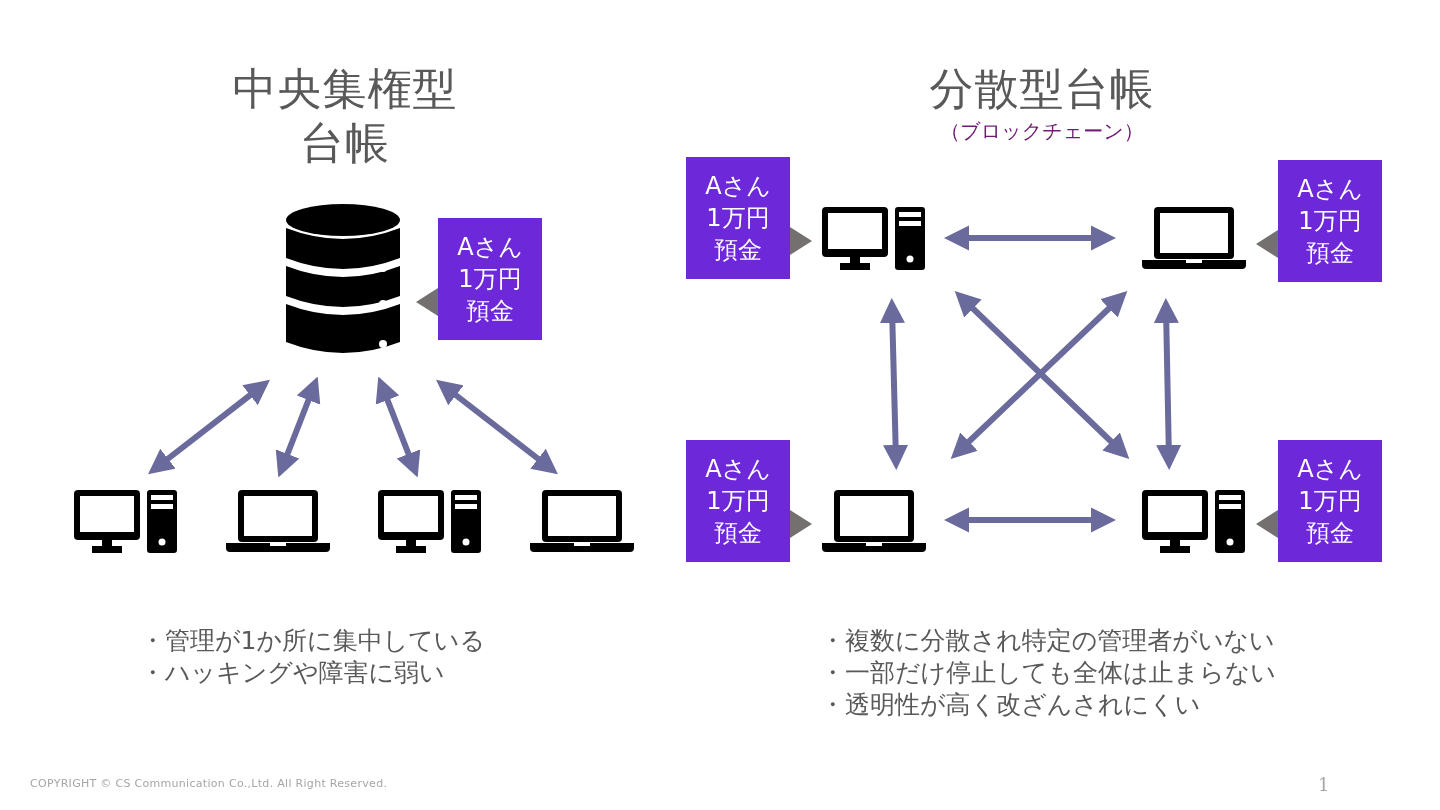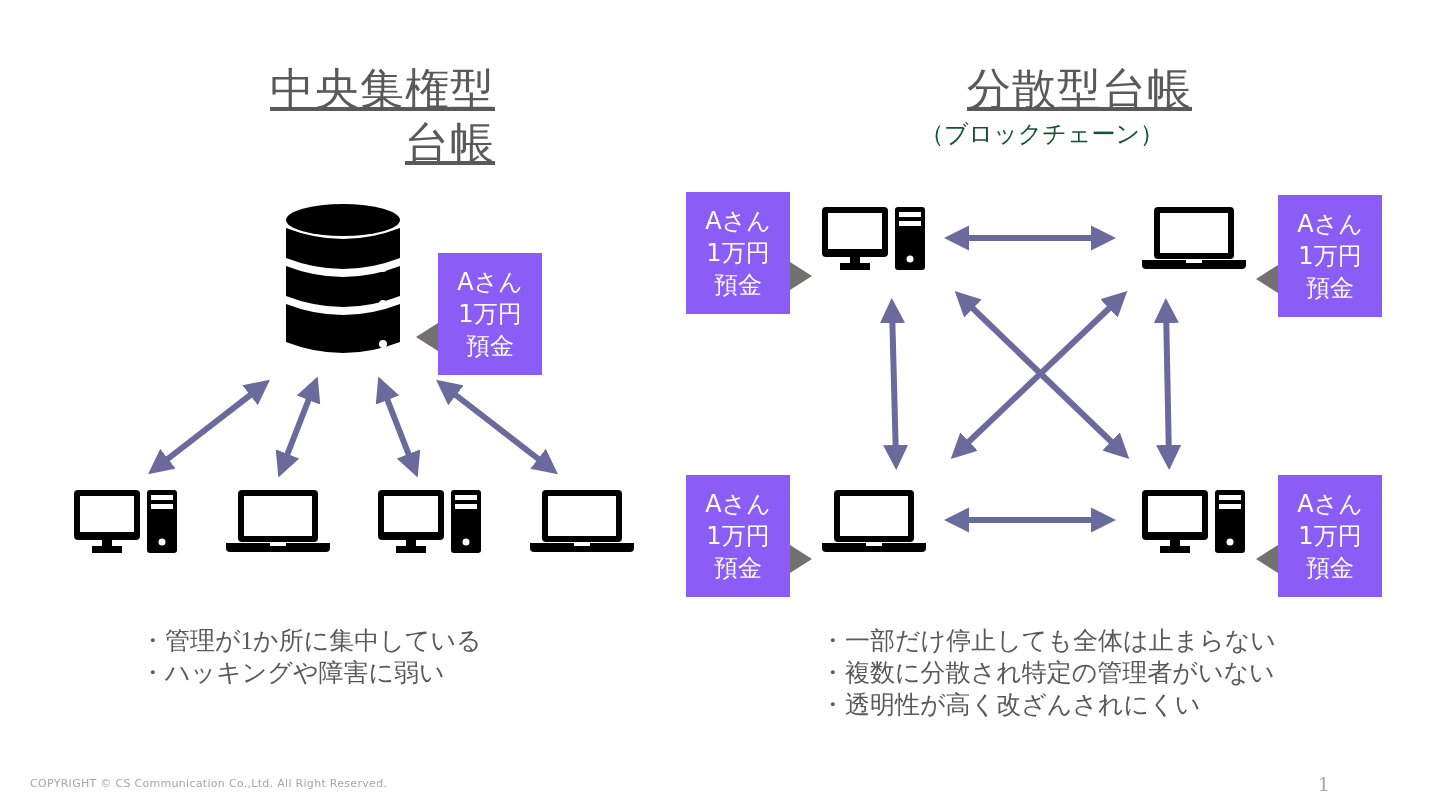--- a/index.html
+++ b/index.html
@@ -6,7 +6,7 @@
   body { width:1440px; height:810px; position:relative; overflow:hidden;
          font-family:"DejaVu Sans", "Liberation Sans", sans-serif; color:#595959; }
   .abs { position:absolute; }
-  .title { color:#595959; font-size:44px; line-height:54px; text-align:right; letter-spacing:1px;text-decoration:underline; }
+  .title { color:#595959; font-size:44px; line-height:54px; text-align:center; letter-spacing:1px; }
   .subtitle { color:#14532d; font-size:24px; text-align:center; }
   .callout { position:absolute; background:#8b5cf6; color:#ffffff; font-size:24px; line-height:32px;
              text-align:center; display:flex; flex-direction:column; justify-content:center;margin-top:35px; }

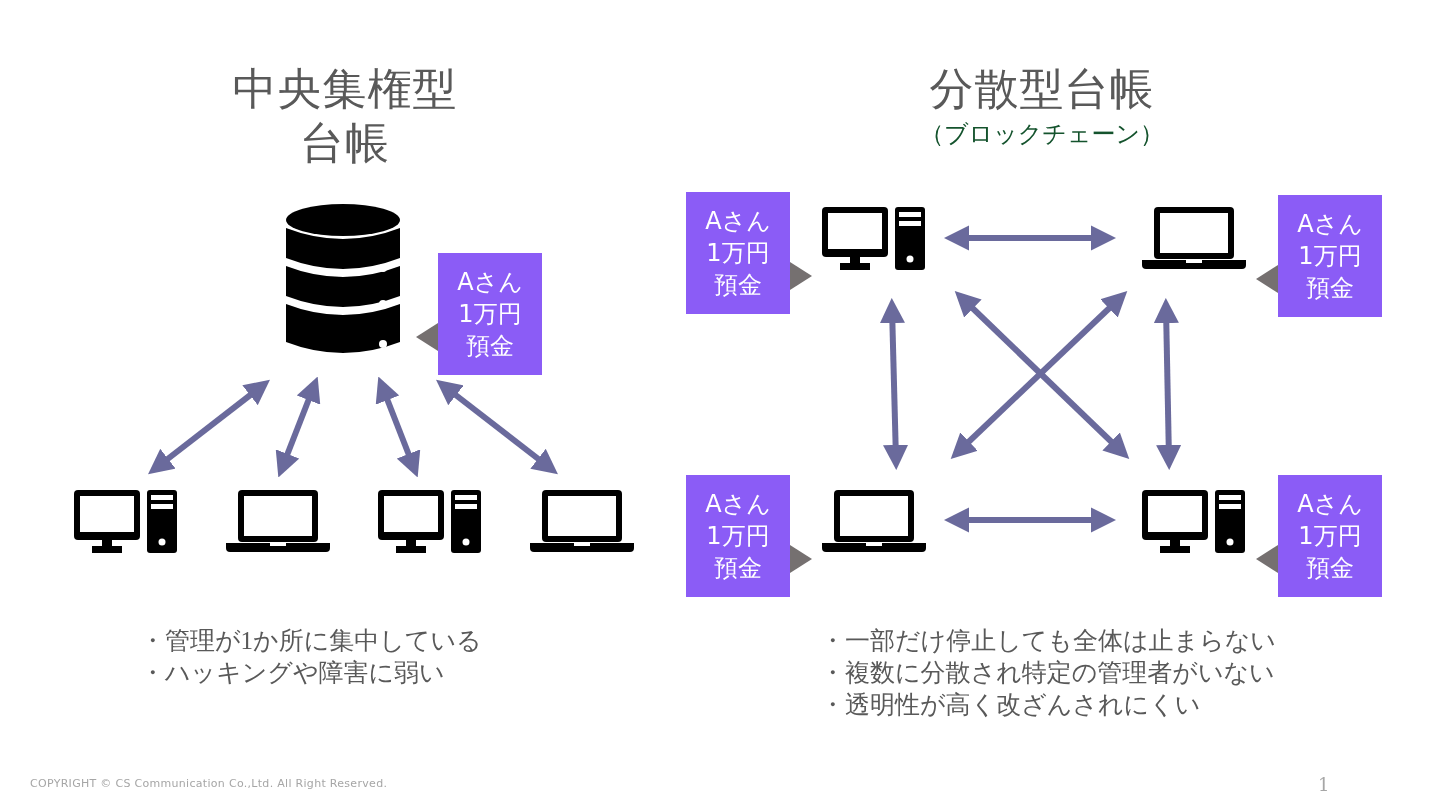--- a/index.html
+++ b/index.html
@@ -7,7 +7,7 @@
          font-family:"DejaVu Sans", "Liberation Sans", sans-serif; color:#595959; }
   .abs { position:absolute; }
   .title { color:#595959; font-size:44px; line-height:54px; text-align:center; letter-spacing:1px; }
-  .subtitle { color:#14532d; font-size:24px; text-align:center; }
+  .subtitle { color:#701a75; font-size:20px; text-align:center; }
   .callout { position:absolute; background:#8b5cf6; color:#ffffff; font-size:24px; line-height:32px;
              text-align:center; display:flex; flex-direction:column; justify-content:center;margin-top:35px; }
   .callout .tail { position:absolute; width:0; height:0; }

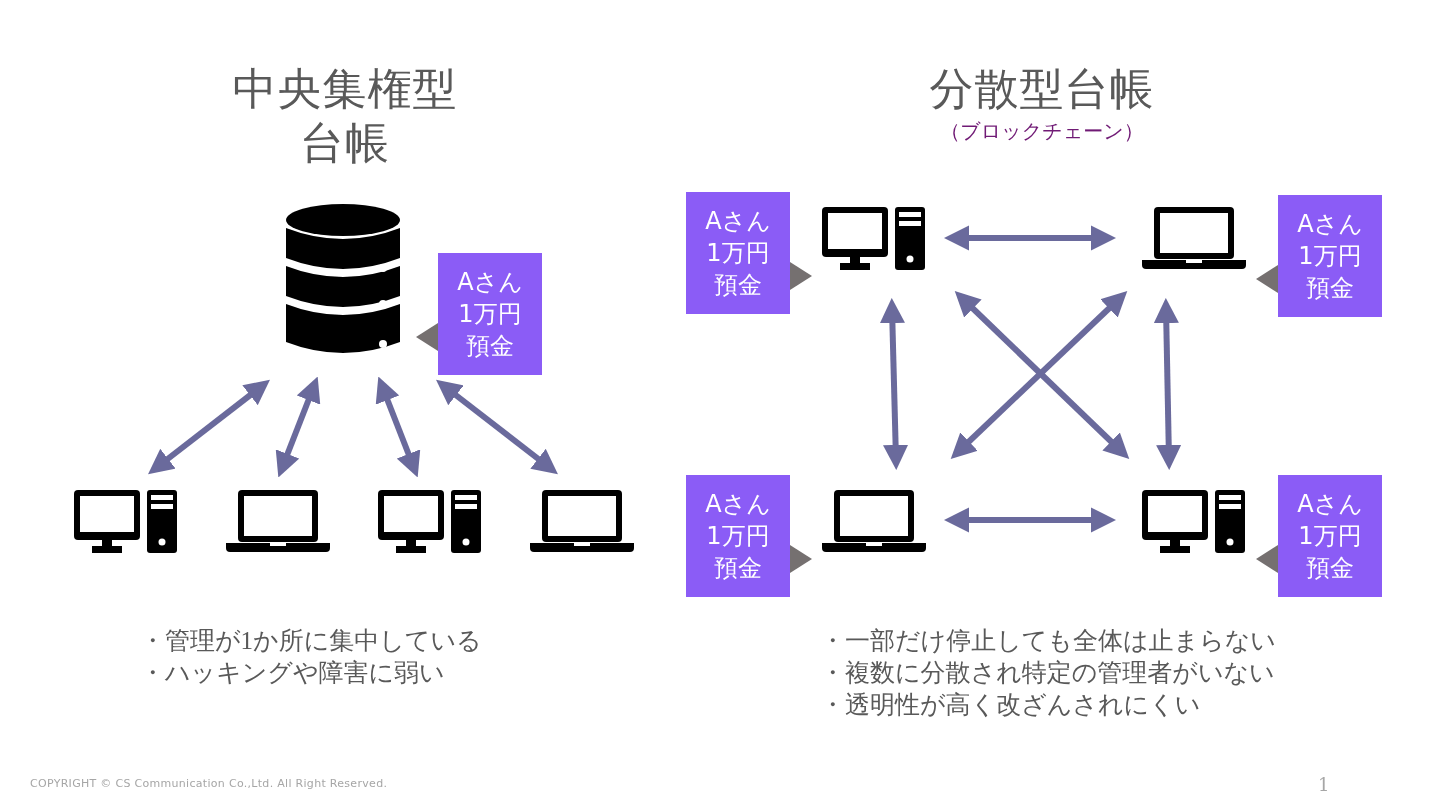--- a/index.html
+++ b/index.html
@@ -8,8 +8,8 @@
   .abs { position:absolute; }
   .title { color:#595959; font-size:44px; line-height:54px; text-align:center; letter-spacing:1px; }
   .subtitle { color:#701a75; font-size:20px; text-align:center; }
-  .callout { position:absolute; background:#8b5cf6; color:#ffffff; font-size:24px; line-height:32px;
-             text-align:center; display:flex; flex-direction:column; justify-content:center;margin-top:35px; }
+  .callout { position:absolute; background:#6d28d9; color:#ffffff; font-size:24px; line-height:32px;
+             text-align:center; display:flex; flex-direction:column; justify-content:center; }
   .callout .tail { position:absolute; width:0; height:0; }
   .tail-left { border-top:14px solid transparent; border-bottom:14px solid transparent; border-right:22px solid #757070; left:-22px; }
   .tail-right { border-top:14px solid transparent; border-bottom:14px solid transparent; border-left:22px solid #757070; right:-22px; }

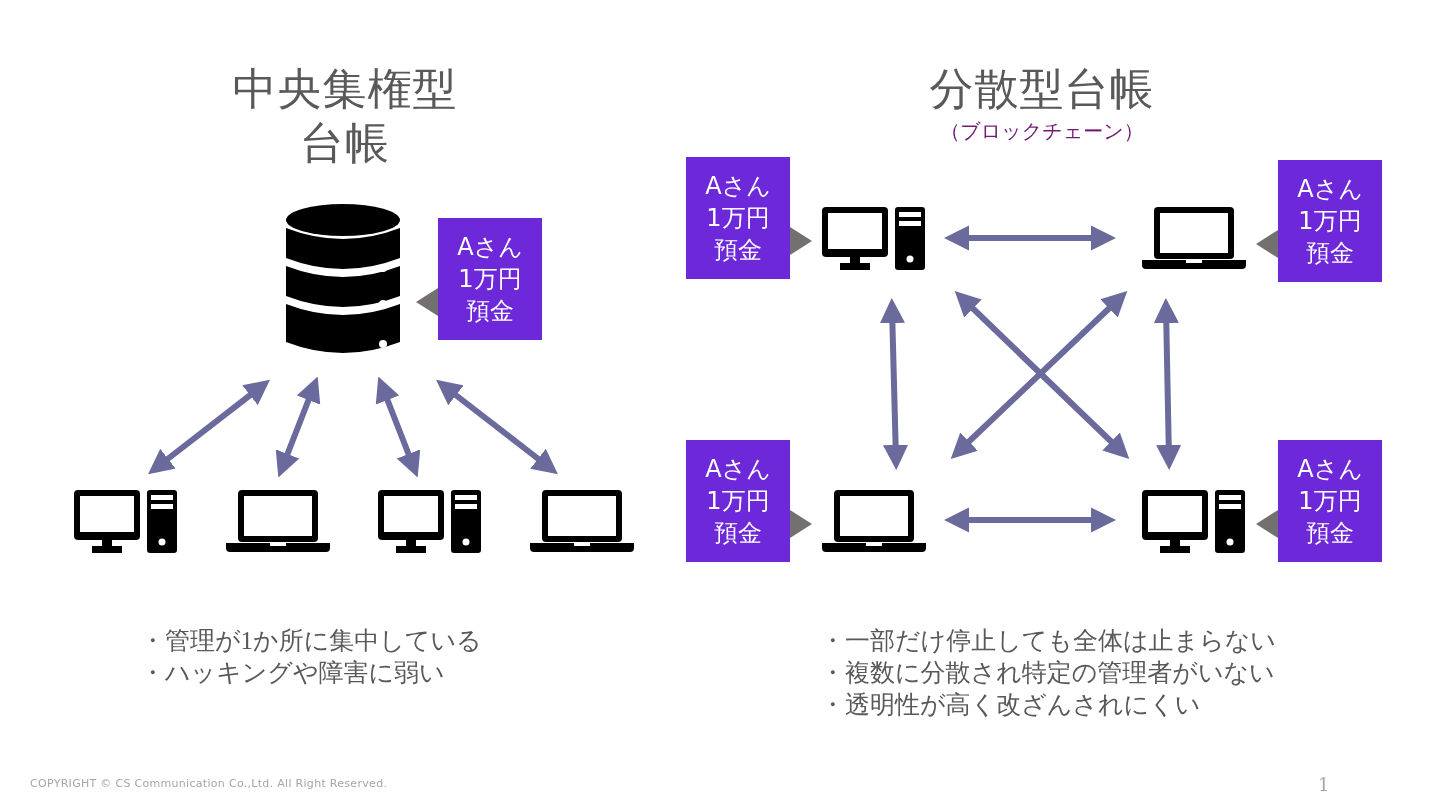--- a/index.html
+++ b/index.html
@@ -101,7 +101,7 @@
   </g>
 </svg>
 
-<div class="abs bullets" style="left:140px; top:625px;font-family:Liberation Serif, serif;">
+<div class="abs bullets" style="left:140px; top:625px;">
   <div>・管理が1か所に集中している</div>
   <div>・ハッキングや障害に弱い</div>
 </div>

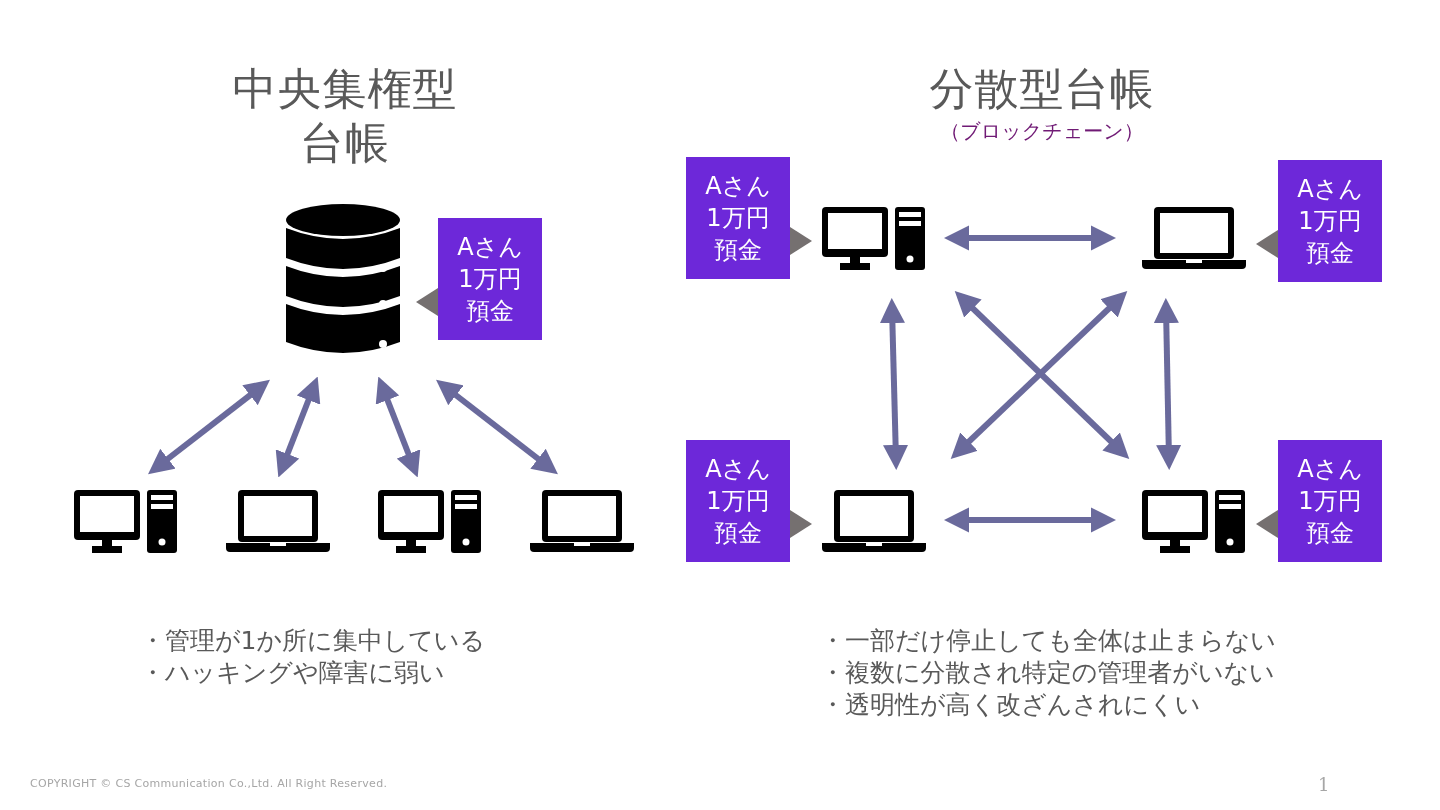--- a/index.html
+++ b/index.html
@@ -150,8 +150,8 @@
 </div>
 
 <div class="abs bullets" style="left:820px; top:625px;">
+  <div>・複数に分散され特定の管理者がいない</div>
   <div>・一部だけ停止しても全体は止まらない</div>
-  <div>・複数に分散され特定の管理者がいない</div>
   <div>・透明性が高く改ざんされにくい</div>
 </div>
 

